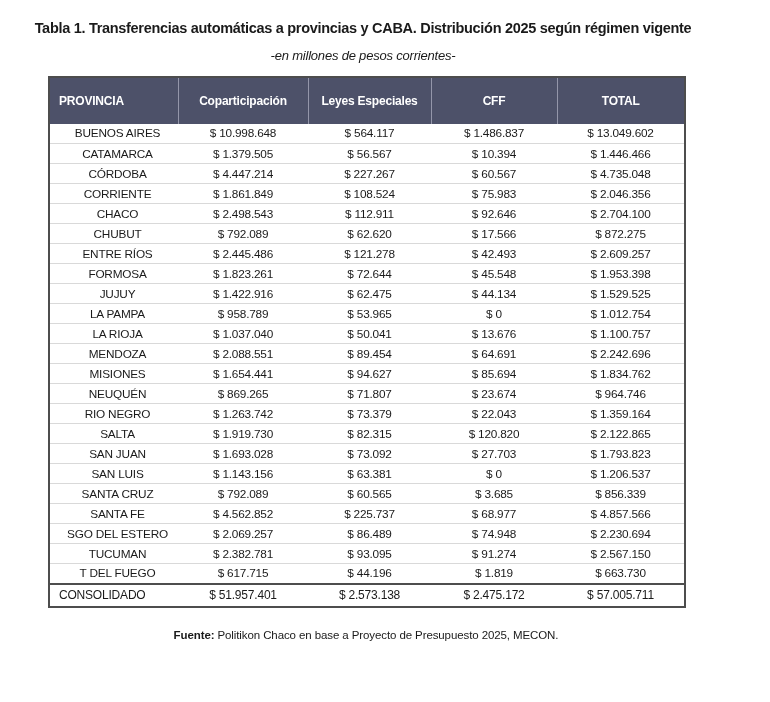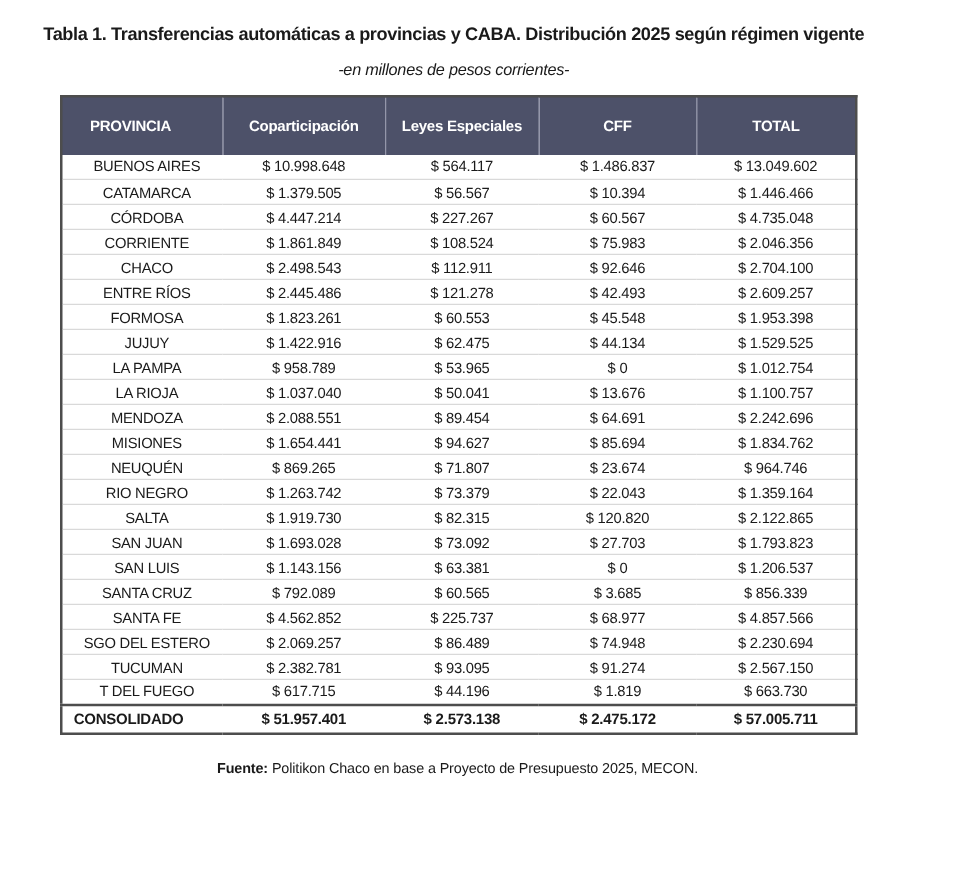--- a/index.html
+++ b/index.html
@@ -42,7 +42,7 @@
     letter-spacing:-0.2px;padding:0 2px;
   }
   thead th:last-child{border-right:none;}
-  thead th.col-prov{text-align:left;padding-left:22px;}
+  thead th.col-prov{text-align:left;padding-left:9px;}
   tbody td{
     font-size:11.8px;height:20px;text-align:center;vertical-align:middle;
     border-bottom:1px solid var(--row-divider);padding:0 2px;

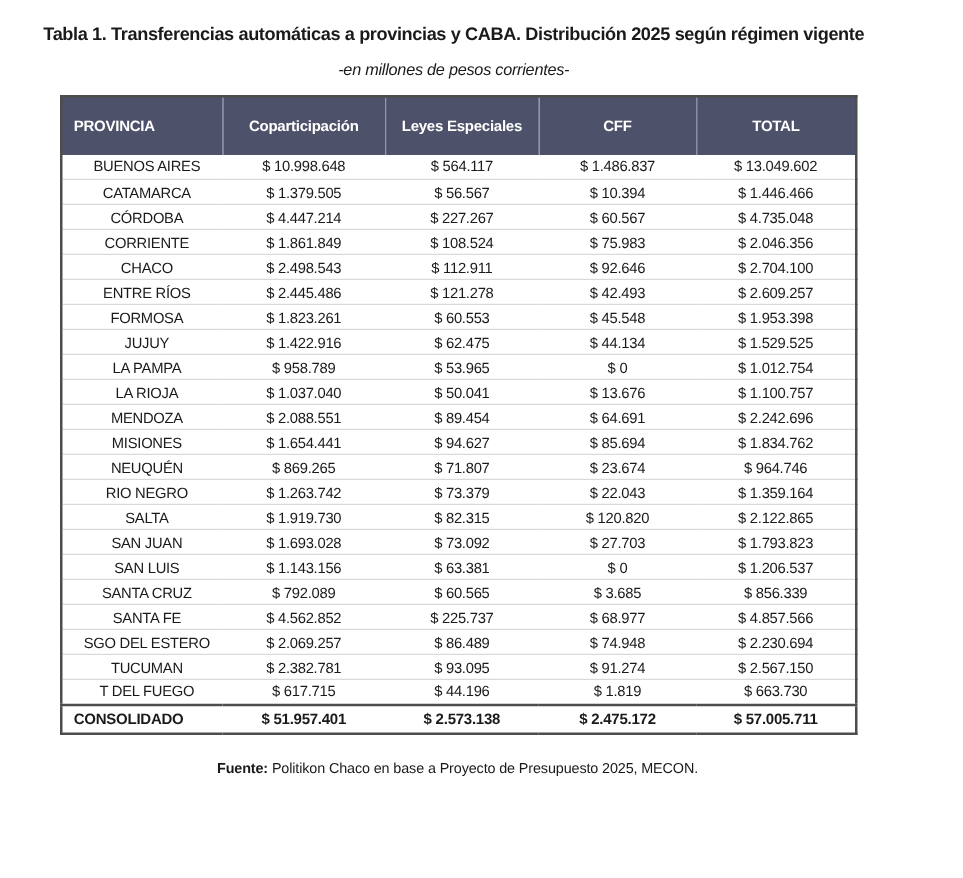--- a/index.html
+++ b/index.html
@@ -123,6 +123,13 @@
           <td>$ 2.704.100</td>
         </tr>
         <tr>
+          <td class="col-prov">CHUBUT</td>
+          <td>$ 792.089</td>
+          <td>$ 62.620</td>
+          <td>$ 17.566</td>
+          <td>$ 872.275</td>
+        </tr>
+        <tr>
           <td class="col-prov">ENTRE RÍOS</td>
           <td>$ 2.445.486</td>
           <td>$ 121.278</td>

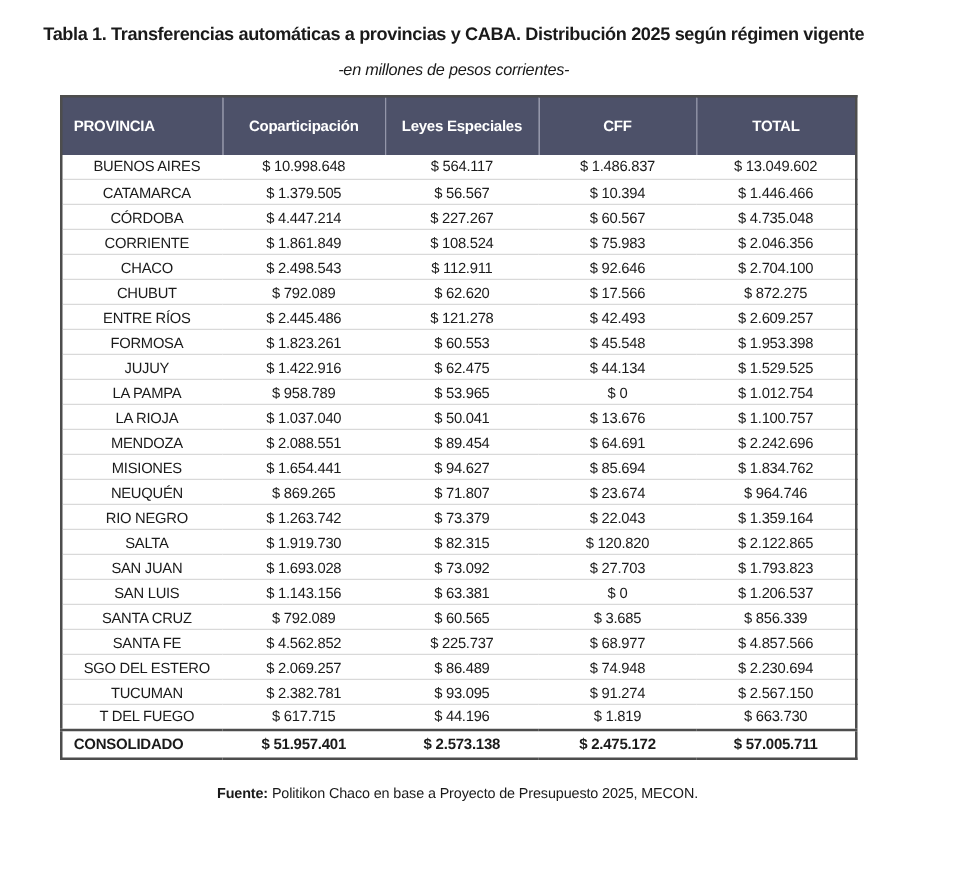--- a/index.html
+++ b/index.html
@@ -139,7 +139,7 @@
         <tr>
           <td class="col-prov">FORMOSA</td>
           <td>$ 1.823.261</td>
-          <td>$ 60.553</td>
+          <td>$ 72.644</td>
           <td>$ 45.548</td>
           <td>$ 1.953.398</td>
         </tr>

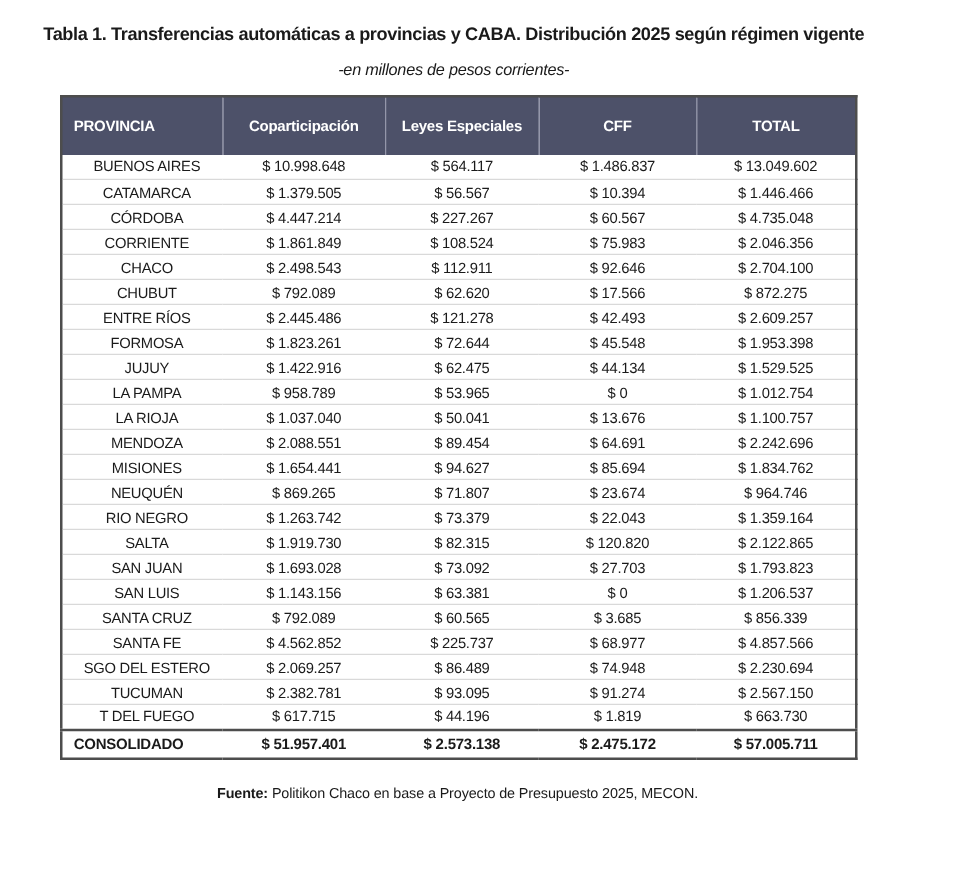--- a/index.html
+++ b/index.html
@@ -51,7 +51,7 @@
   tbody td.col-prov{text-align:center;padding-left:9px;}
   tbody tr:last-child td{border-bottom:none;}
   tfoot td{
-    font-size:12px;font-weight:bold;height:23px;text-align:center;
+    font-size:12px;font-weight:normal;height:23px;text-align:center;
     vertical-align:middle;border-top:2px solid var(--outer-border);
     padding:0 2px;letter-spacing:-0.2px;white-space:nowrap;
   }

